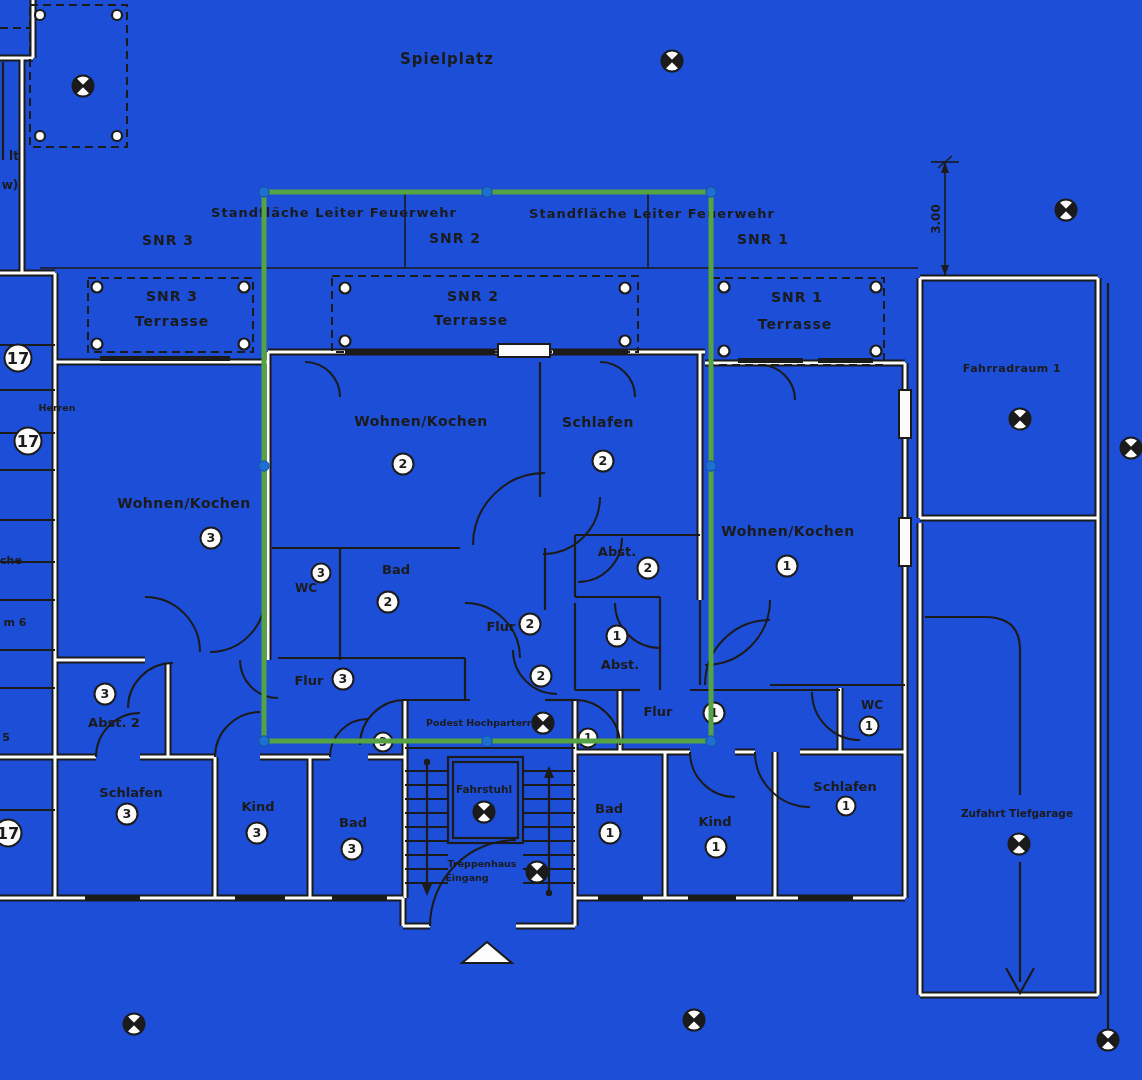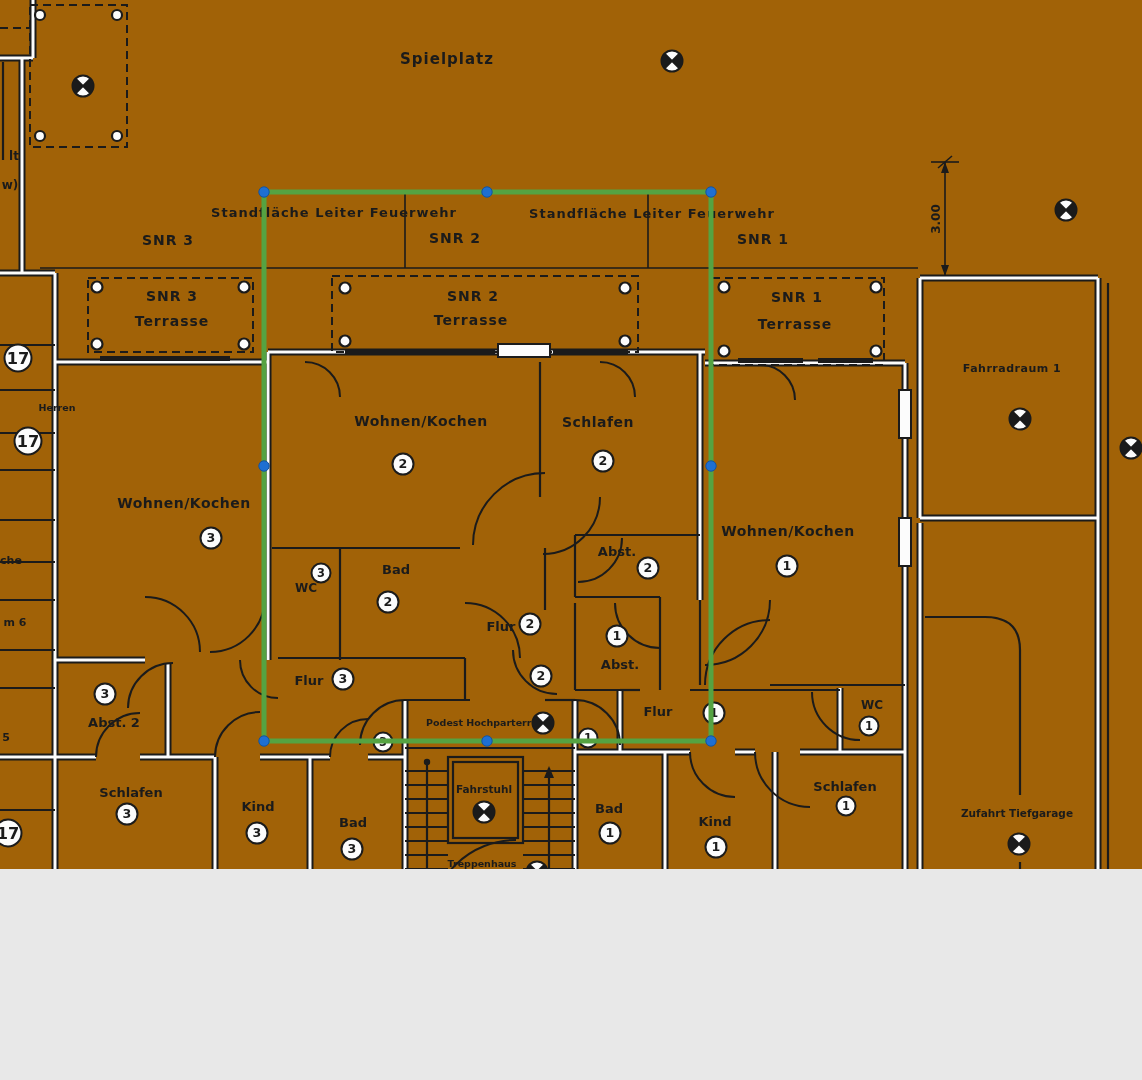--- a/index.html
+++ b/index.html
@@ -3,7 +3,7 @@
 <meta charset="utf-8">
 <style>
   html,body{margin:0;padding:0;background:#e8e8e8;}
-  .stage{position:relative;width:1142px;height:869px;background:#a16207;overflow:hidden;}
+  .stage{position:relative;width:1142px;height:1080px;background:#1d4ed8;overflow:hidden;}
   svg{position:absolute;left:0;top:0;}
   .dw{stroke:#1b1b1b;stroke-width:7;fill:none;stroke-linecap:butt;}
   .dwi{stroke:#fcfcfc;stroke-width:3;fill:none;stroke-linecap:butt;}

